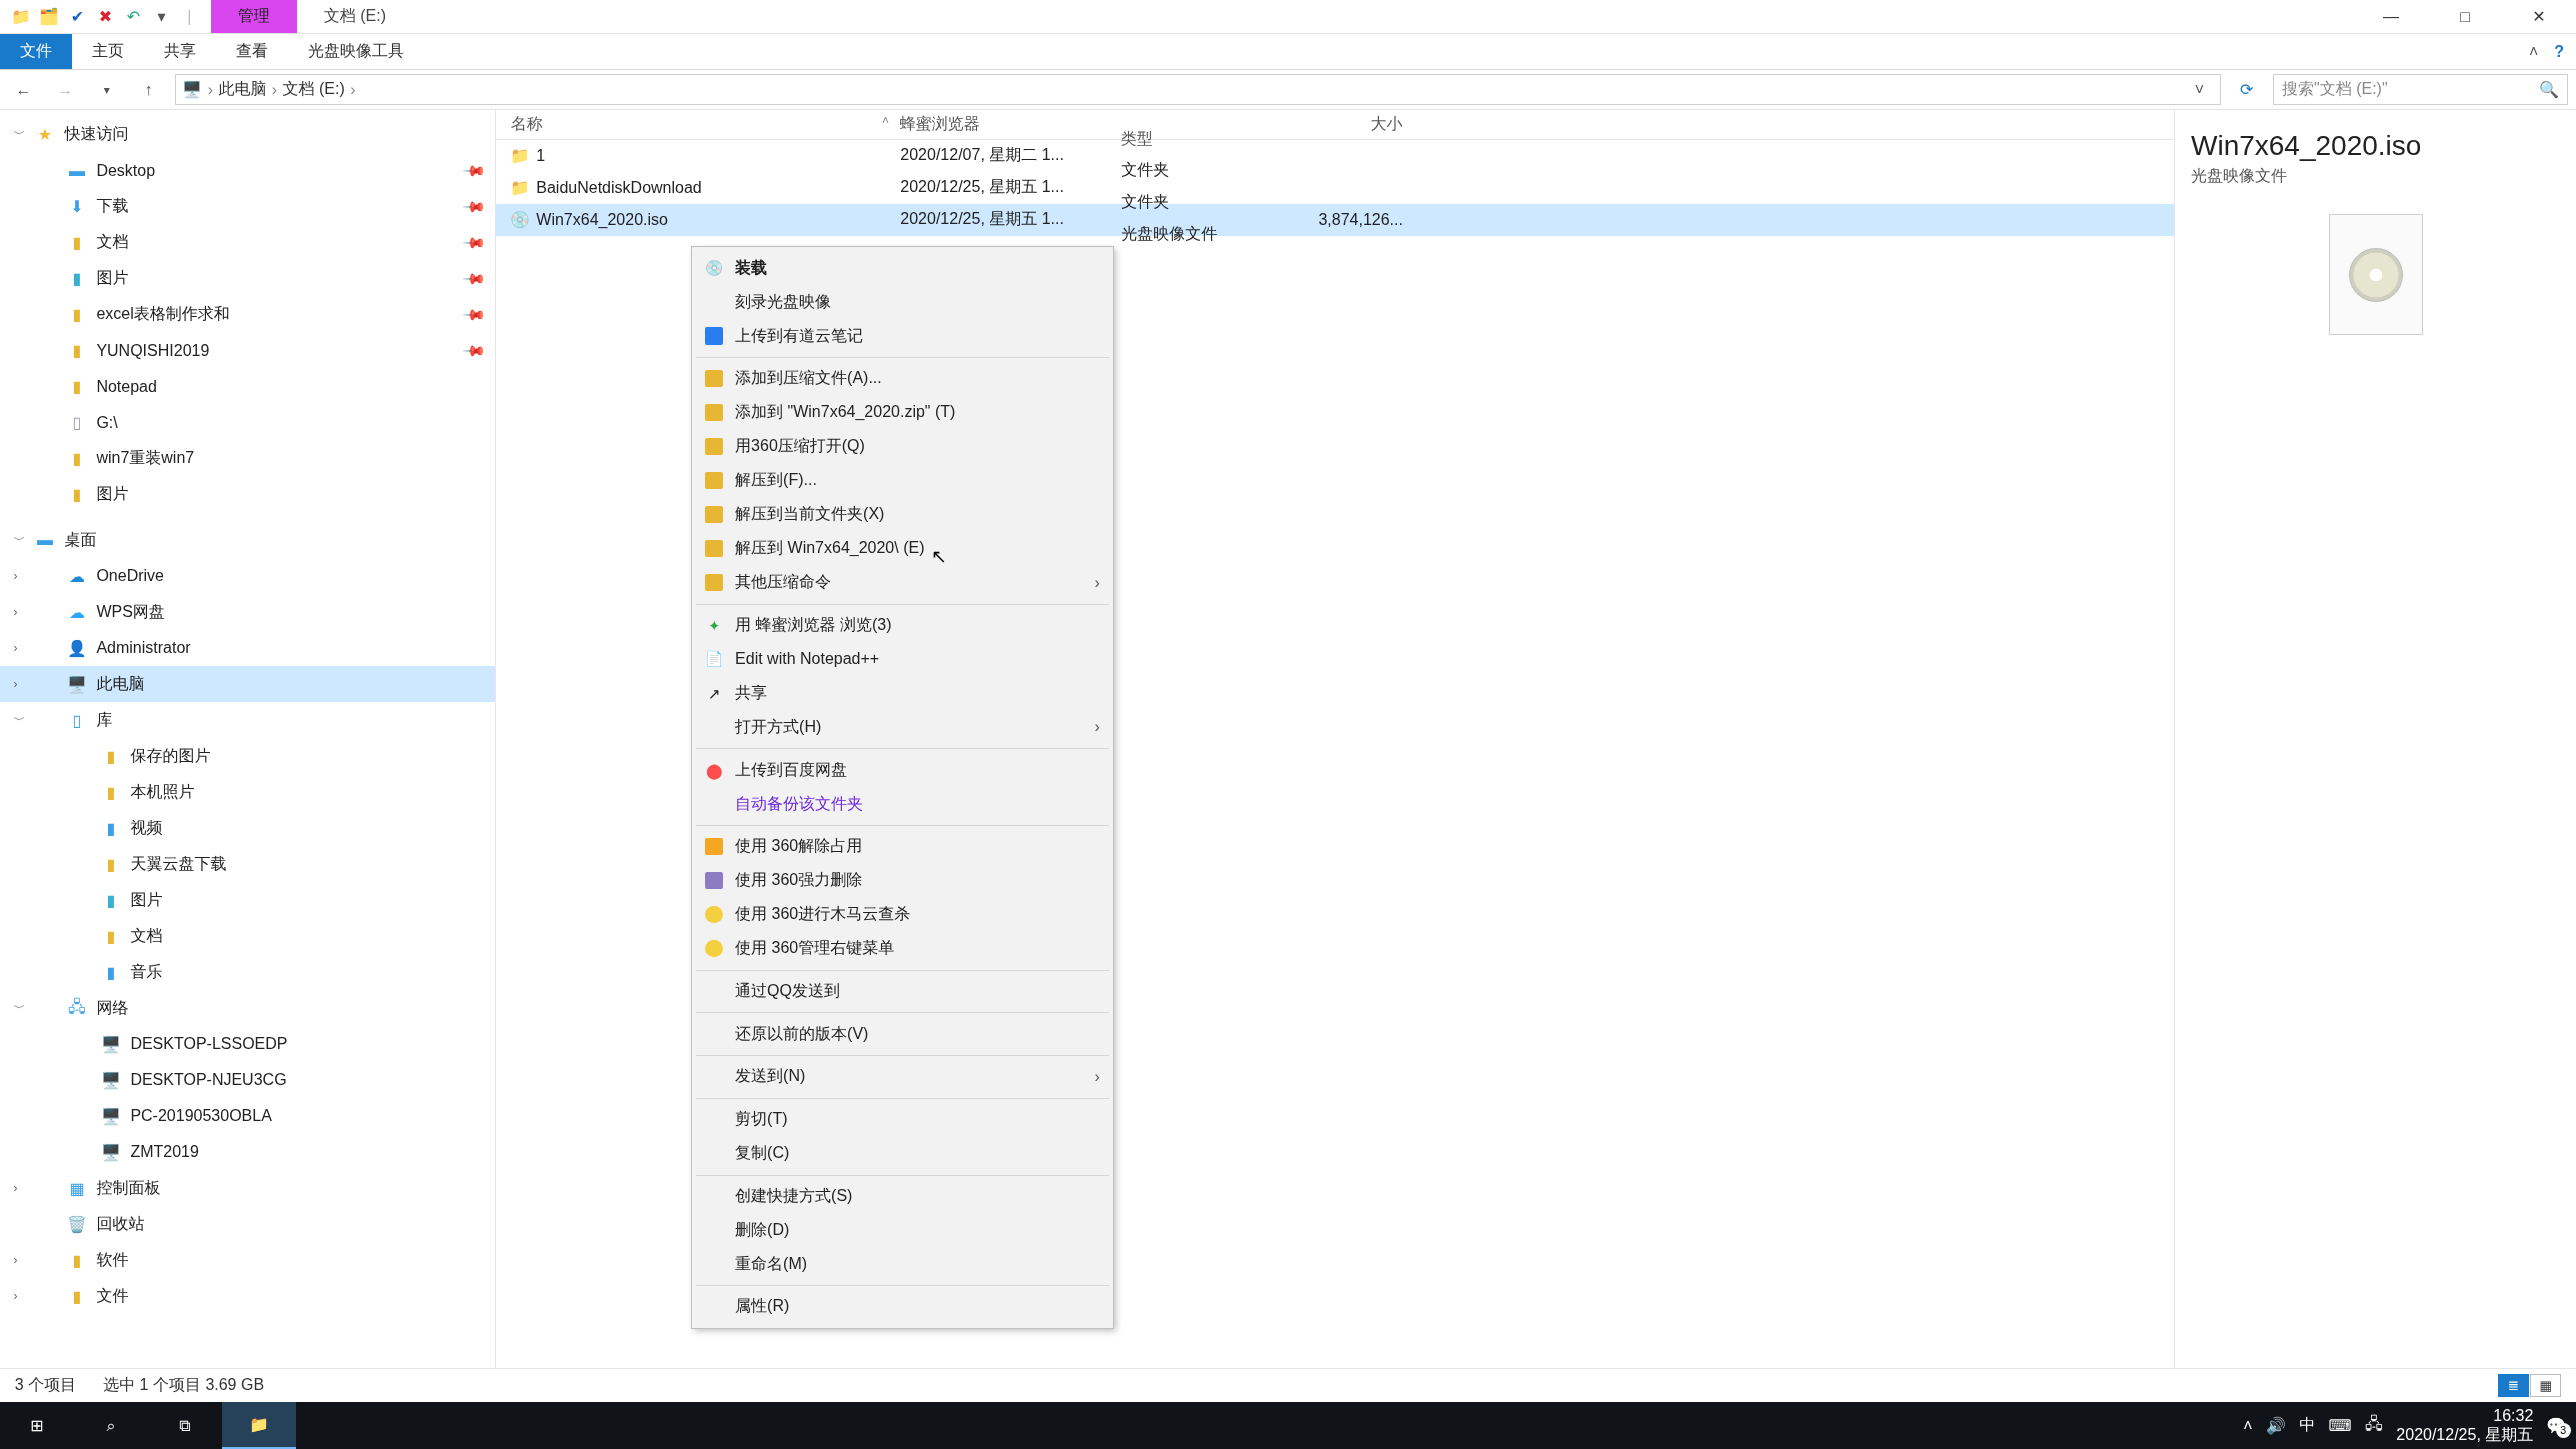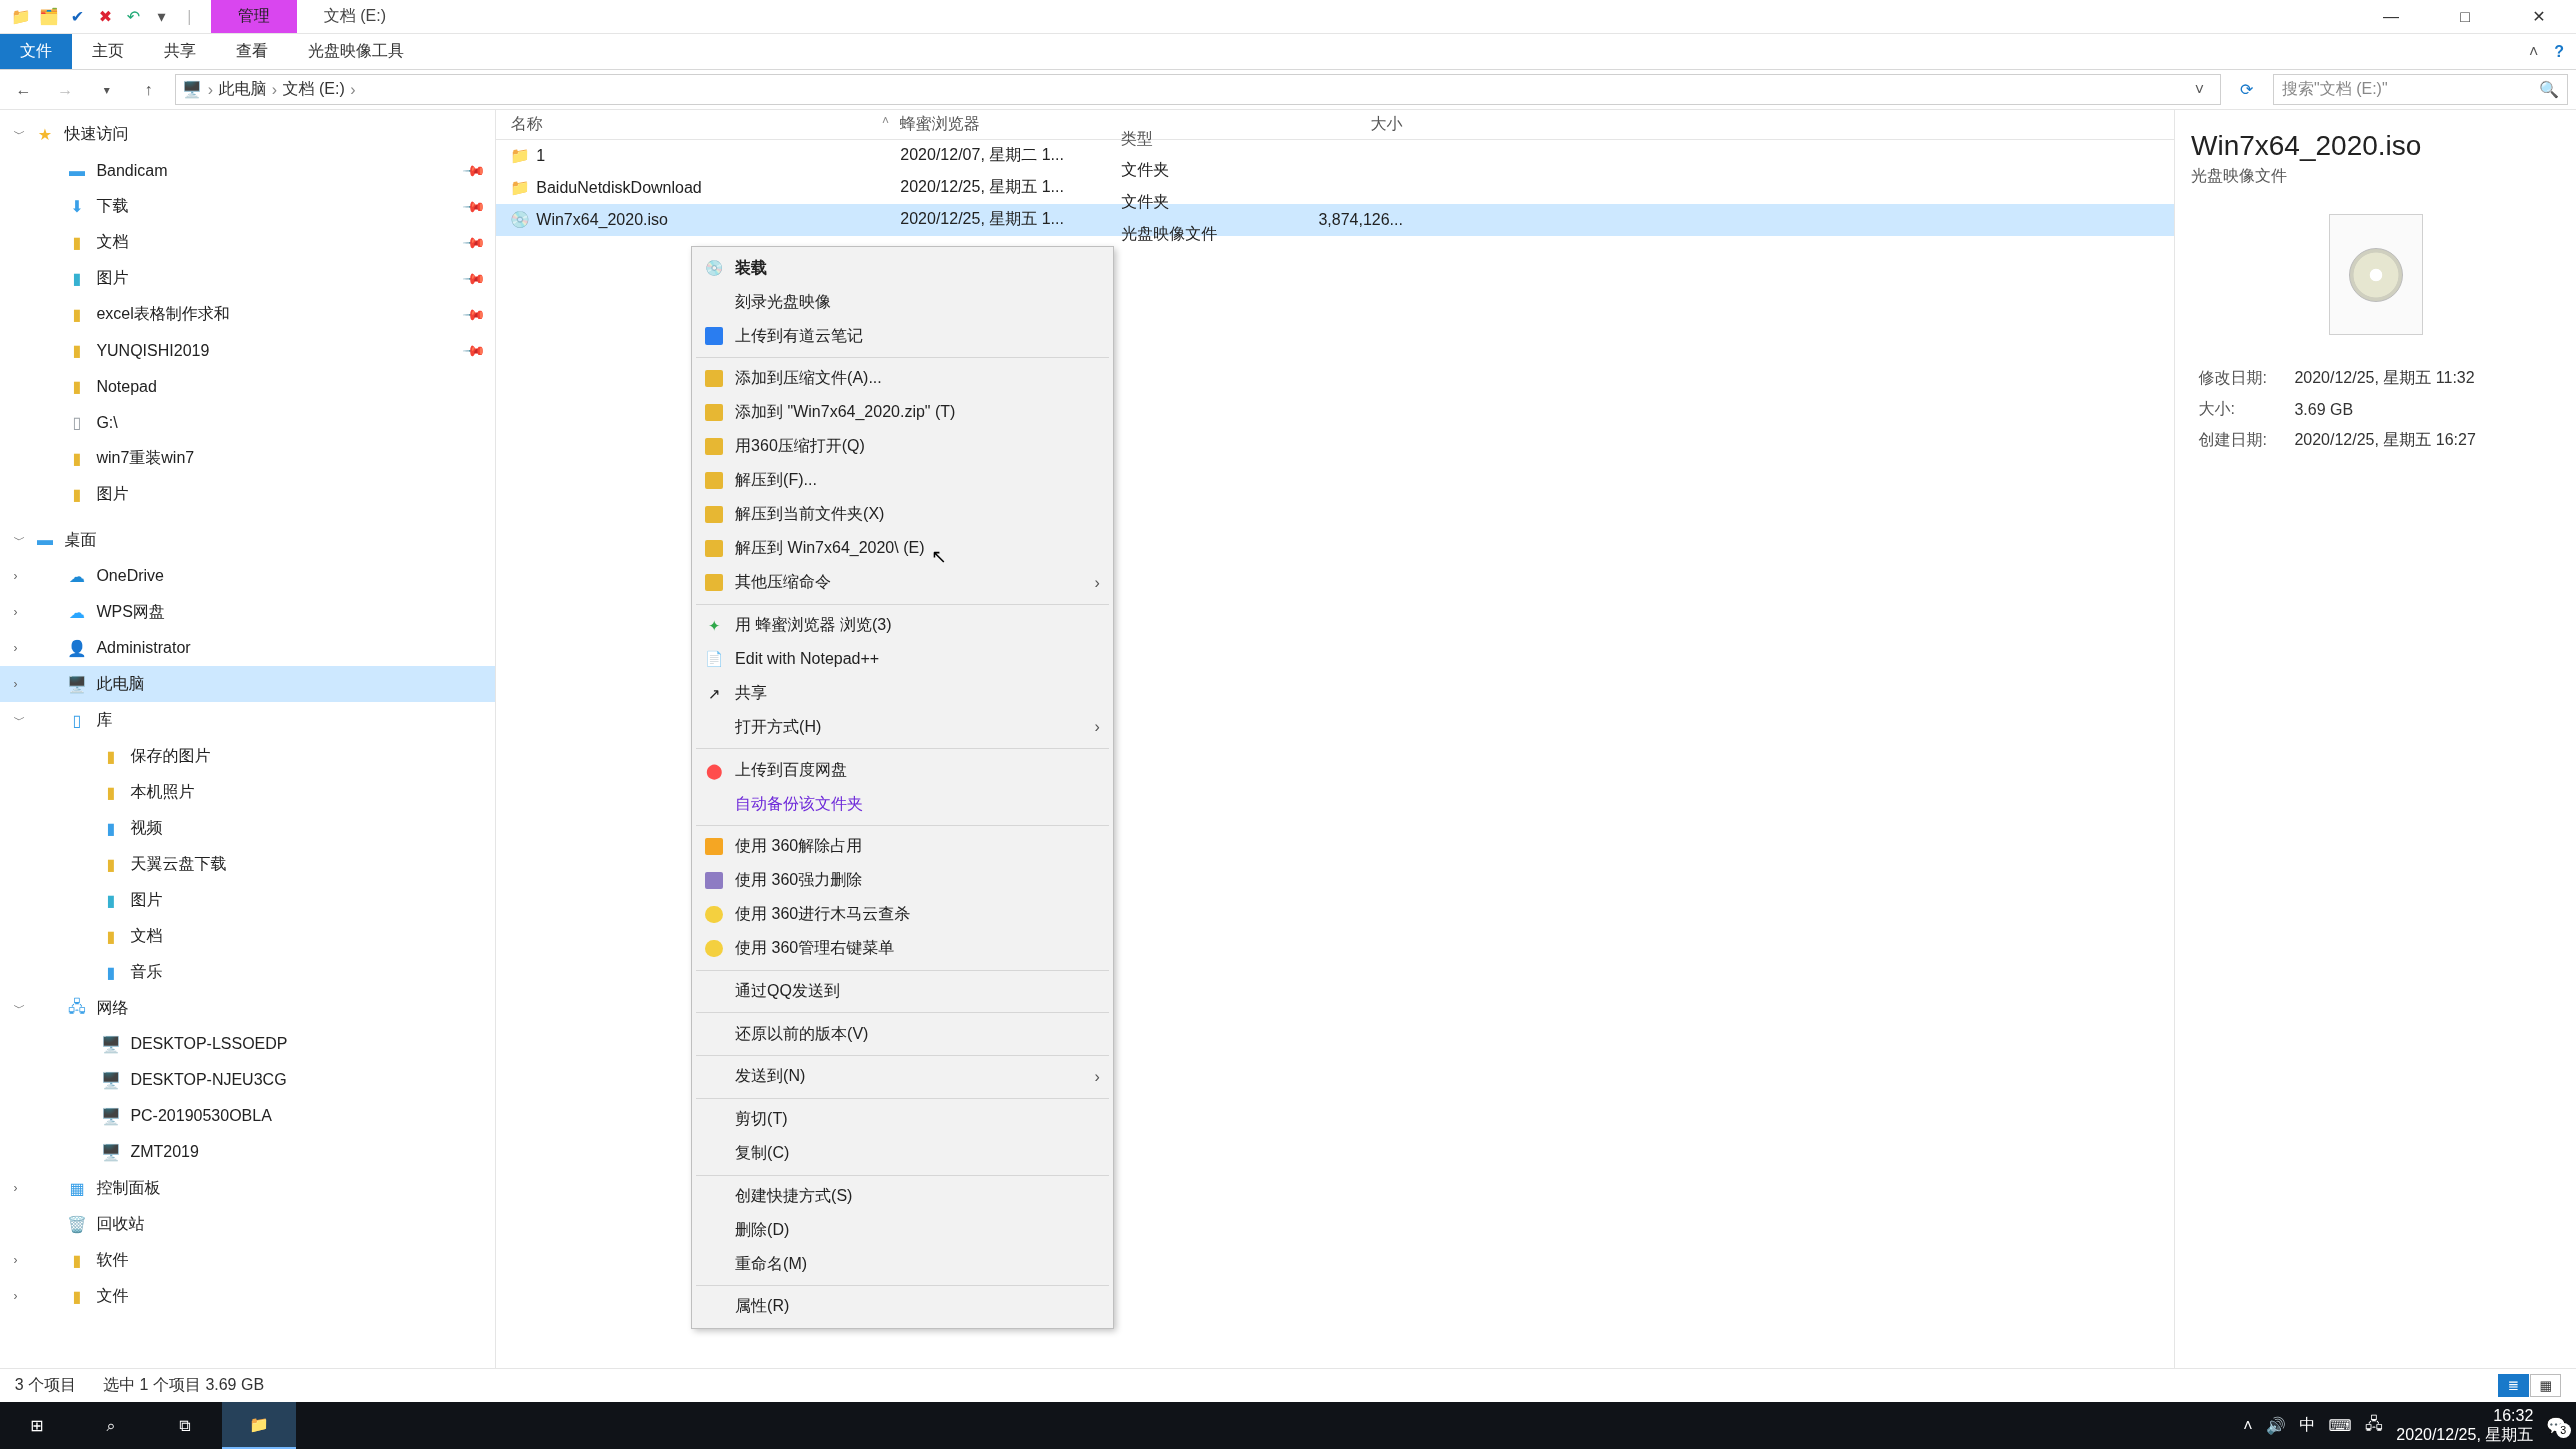--- a/index.html
+++ b/index.html
@@ -156,7 +156,7 @@
       </div>
     <div class="item ind1">
         <span class="nicon" style="color:#3aa0e8">▬</span>
-        <span>Bandicam</span>
+        <span>Desktop</span>
         <span class="pin">📌</span>
       </div>
     <div class="item ind1">

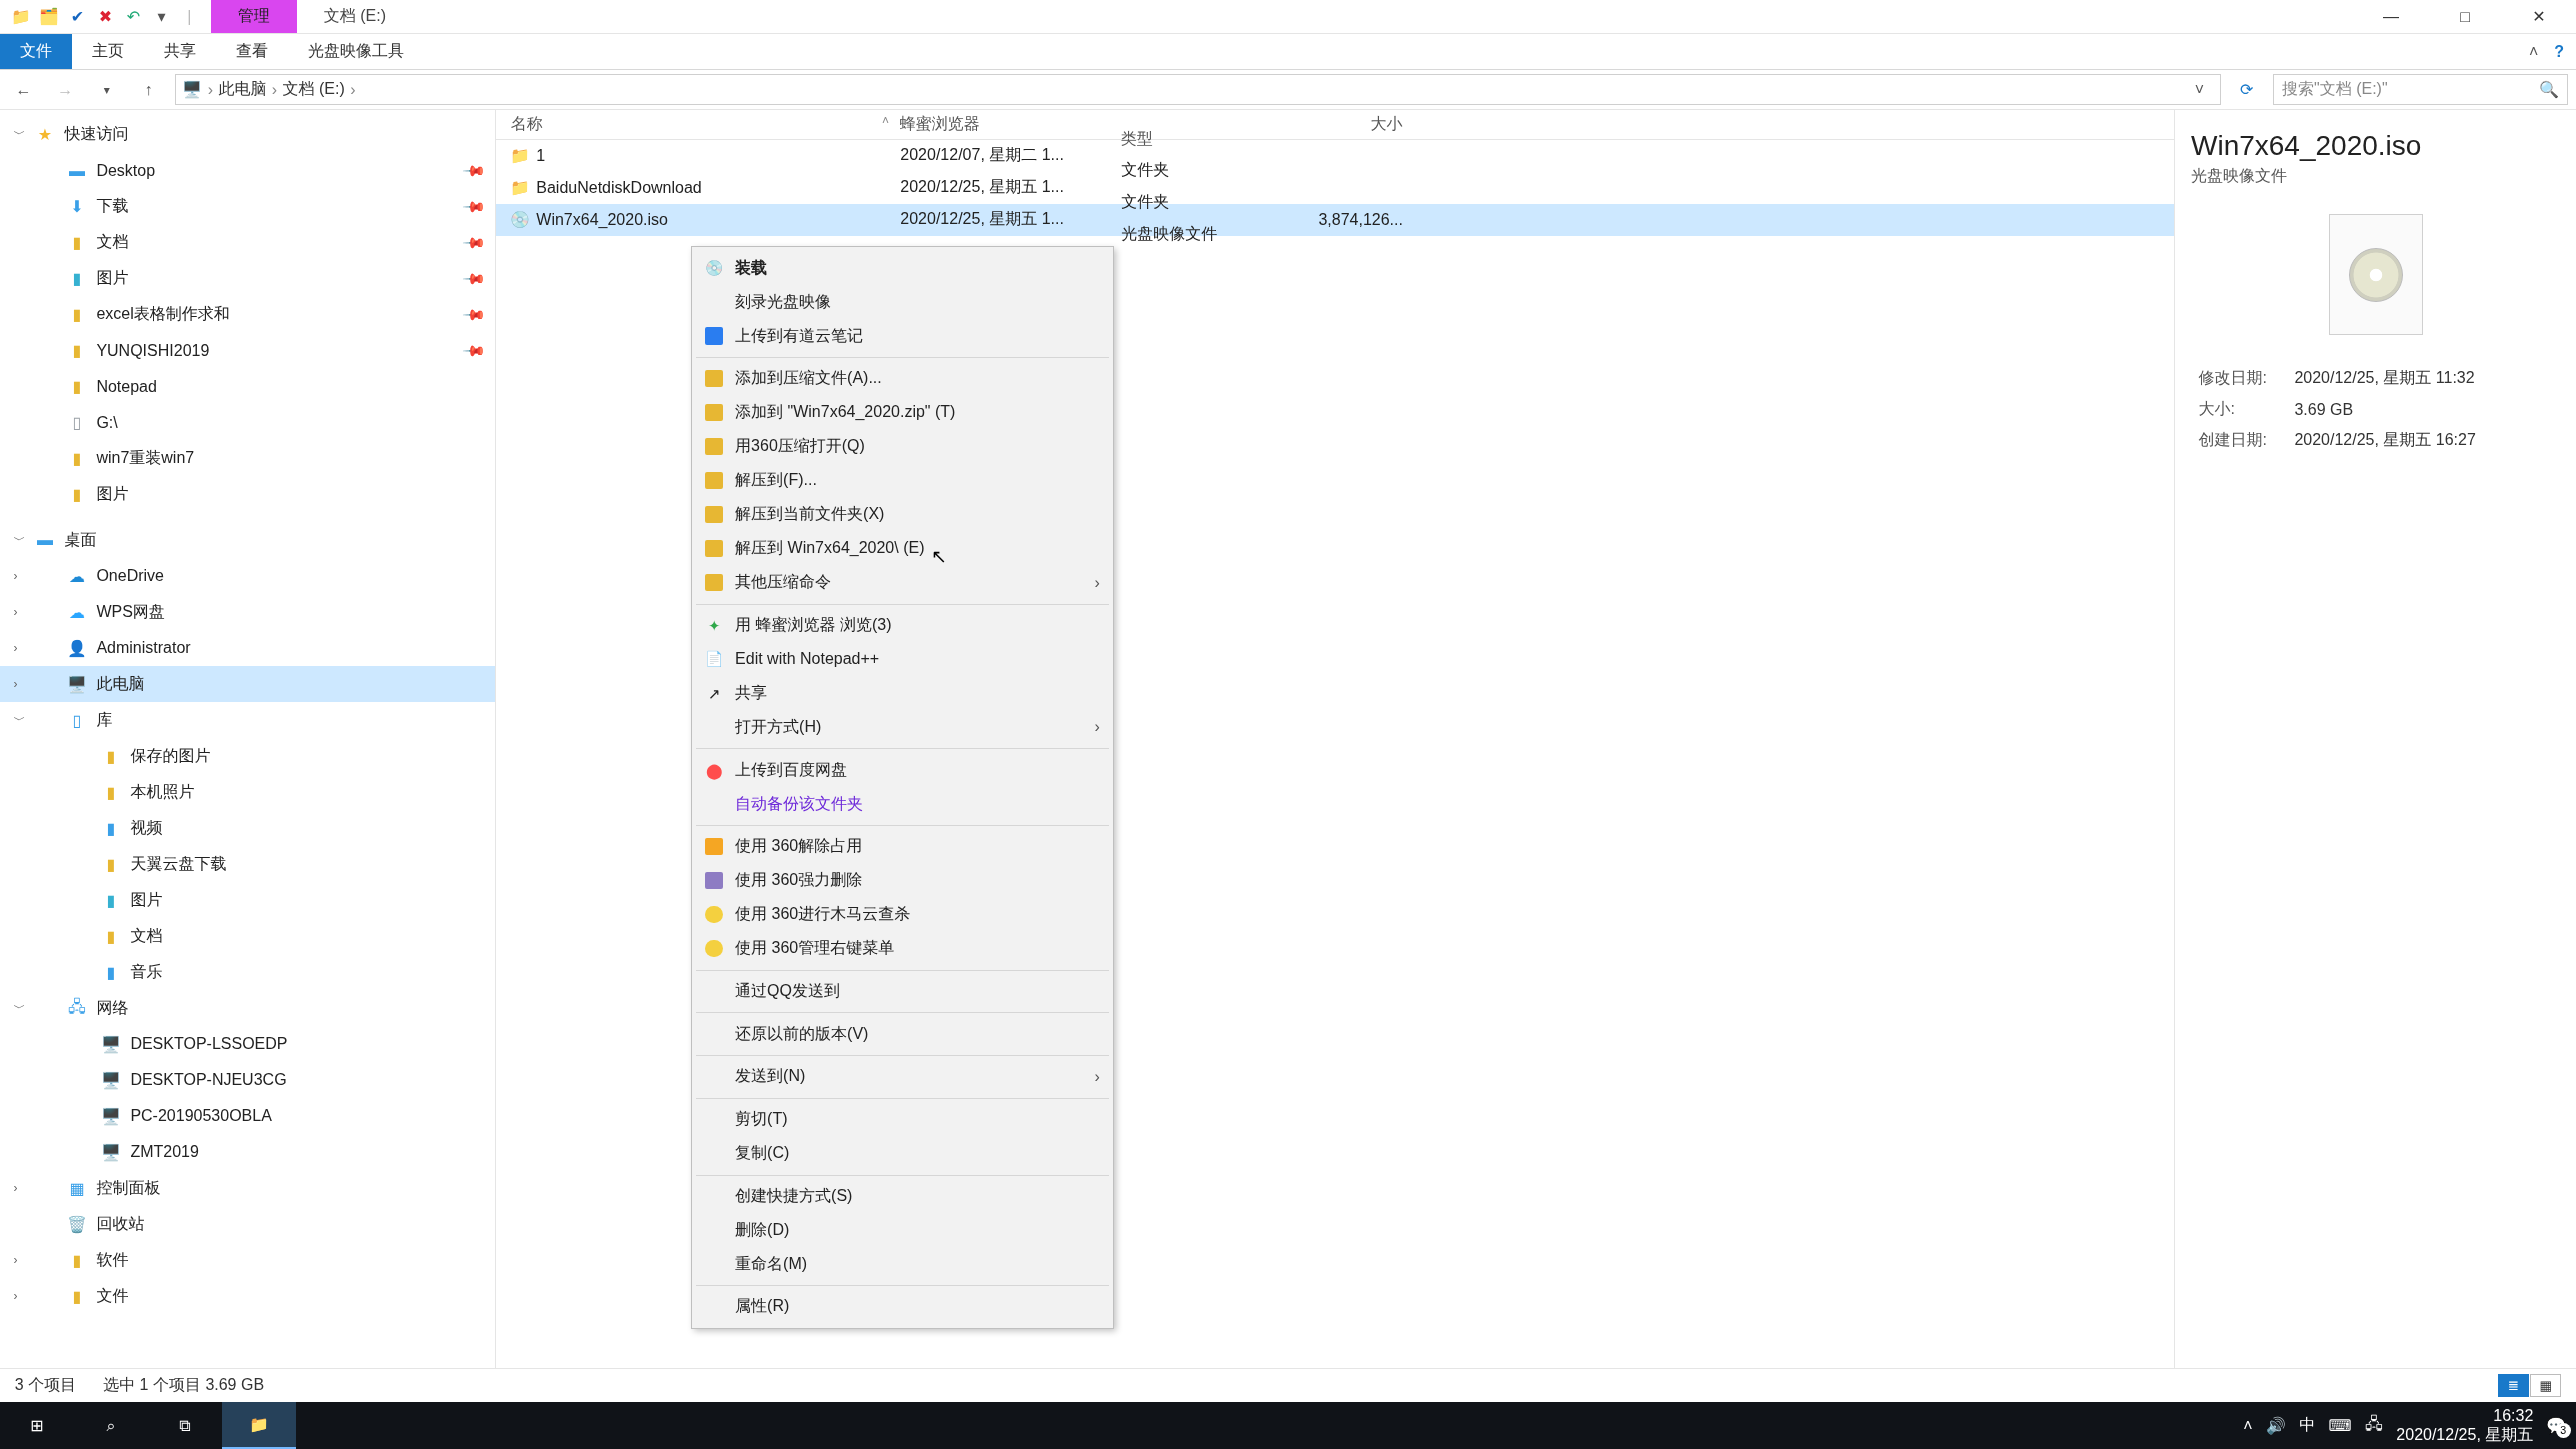--- a/index.html
+++ b/index.html
@@ -342,22 +342,6 @@
       <div class="thumb">
           <div class="disc"></div>
         </div>
-      <table>
-        <tbody>
-            <tr>
-              <td class="k">修改日期:</td>
-              <td>2020/12/25, 星期五 11:32</td>
-            </tr>
-        <tr>
-              <td class="k">大小:</td>
-              <td>3.69 GB</td>
-            </tr>
-        <tr>
-              <td class="k">创建日期:</td>
-              <td>2020/12/25, 星期五 16:27</td>
-            </tr>
-      </tbody>
-        </table>
     </div>
   </div>
 </div>

